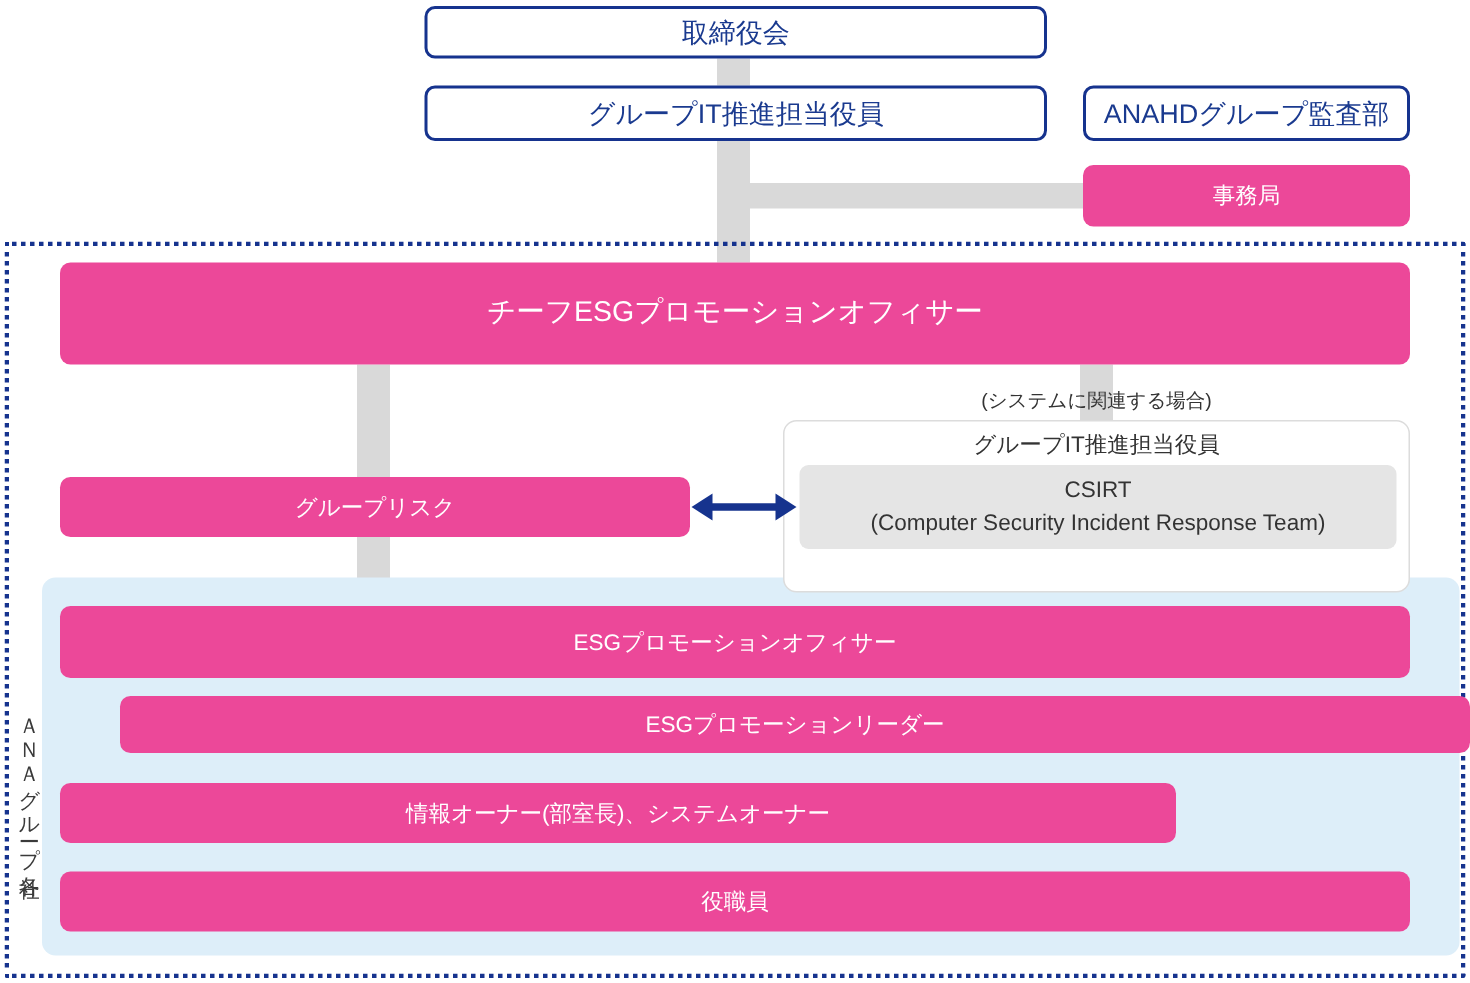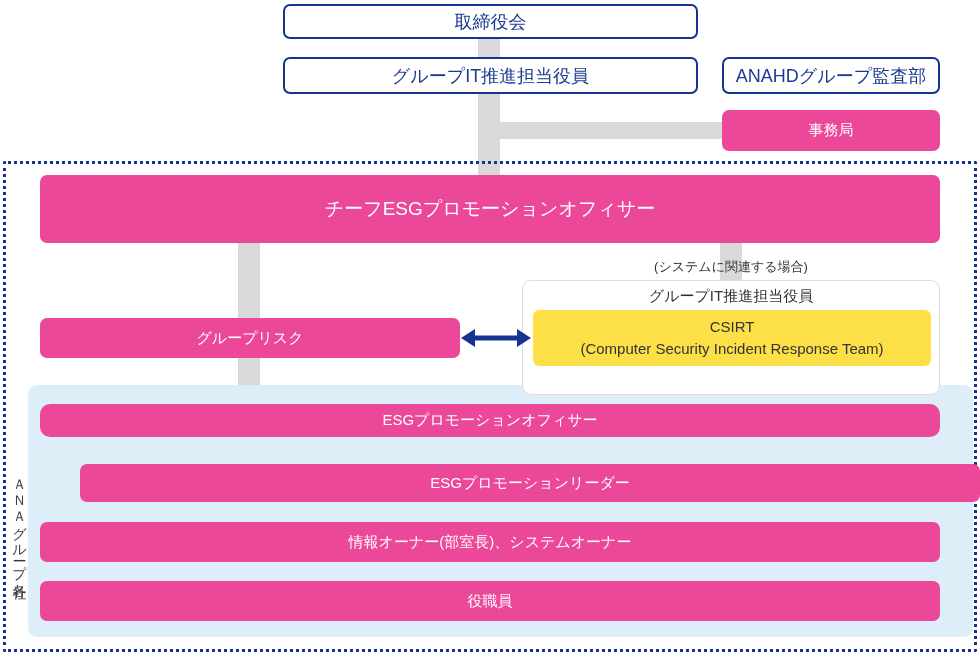--- a/index.html
+++ b/index.html
@@ -33,7 +33,7 @@
     box-sizing:border-box;}
   .it-box .it-heading{display:block;text-align:center;color:#333;font-size:15px;
     padding-top:6px;}
-  .csirt-box{position:absolute;left:10px;top:29px;width:398px;height:56px;background:#fde047;
+  .csirt-box{position:absolute;left:10px;top:29px;width:398px;height:56px;background:#e5e5e5;
     border-radius:6px;display:flex;flex-direction:column;align-items:center;justify-content:center;
     color:#333;font-size:15px;text-align:center;line-height:1.45;box-sizing:border-box;}
 

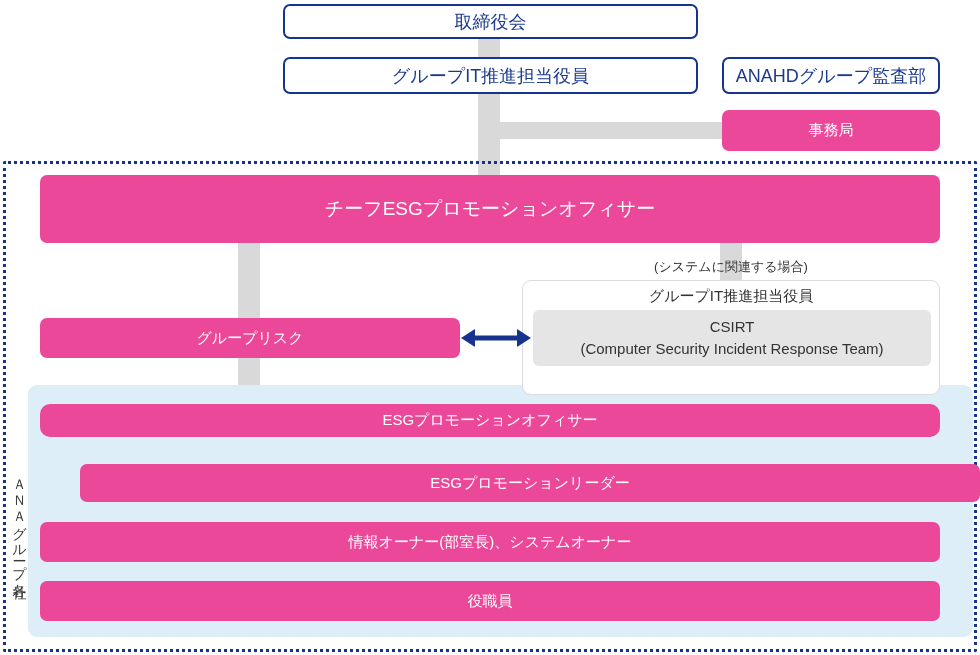--- a/index.html
+++ b/index.html
@@ -109,7 +109,7 @@
     </svg>
   </div>
 
-  <div class="box-navy" style="left:40px;top:404px;width:900px;height:33px;border-radius:10px;">
+  <div class="box-navy" style="left:40px;top:404px;width:900px;height:48px;">
     <span class="line">ESGプロモーションオフィサー</span>
   </div>
   <div class="box-navy" style="left:40px;top:464px;width:900px;height:38px;margin-left:40px;">

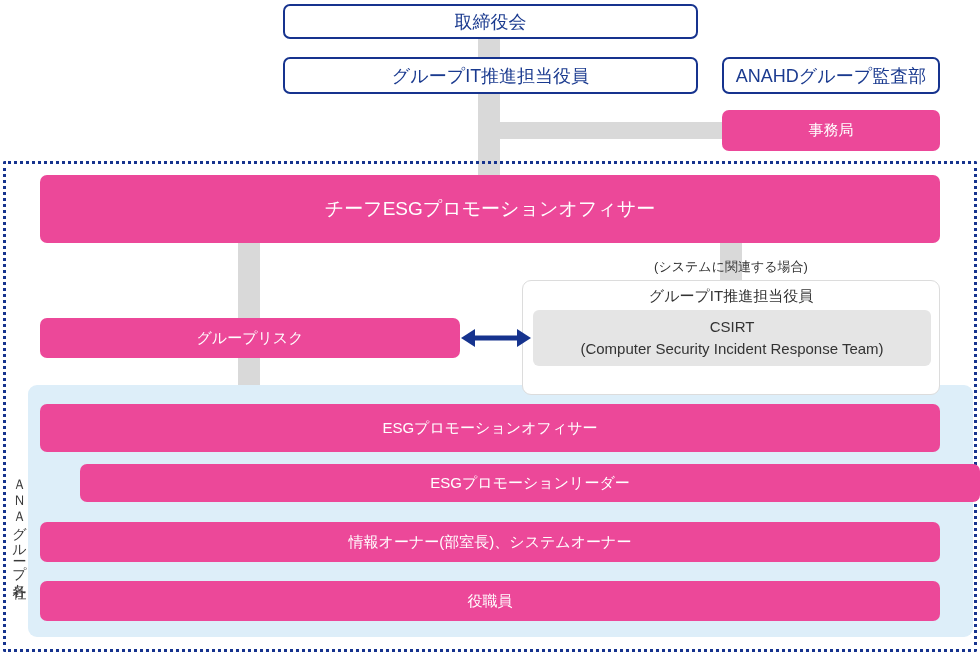--- a/index.html
+++ b/index.html
@@ -115,7 +115,7 @@
   <div class="box-navy" style="left:40px;top:464px;width:900px;height:38px;margin-left:40px;">
     <span class="line">ESGプロモーションリーダー</span>
   </div>
-  <div class="box-navy" style="left:40px;top:522px;width:900px;height:40px;">
+  <div class="box-navy" style="left:40px;top:522px;width:744px;height:40px;">
     <span class="line">情報オーナー(部室長)、システムオーナー</span>
   </div>
   <div class="box-navy" style="left:40px;top:581px;width:900px;height:40px;">

